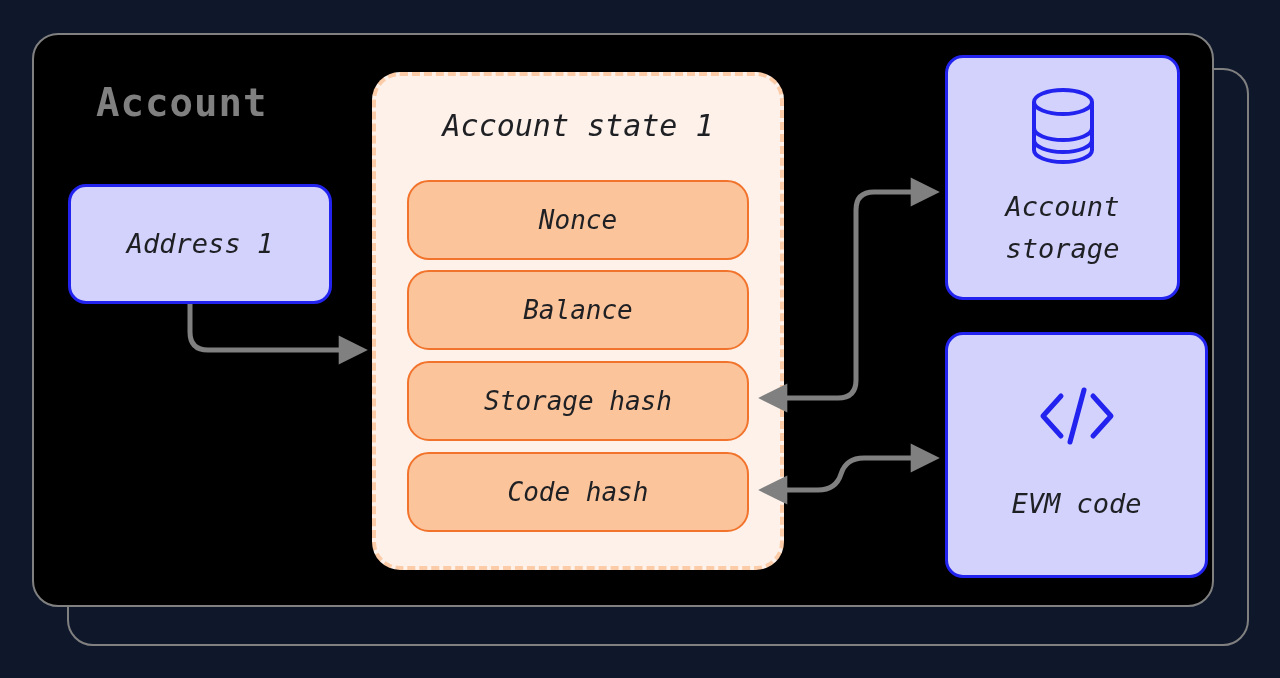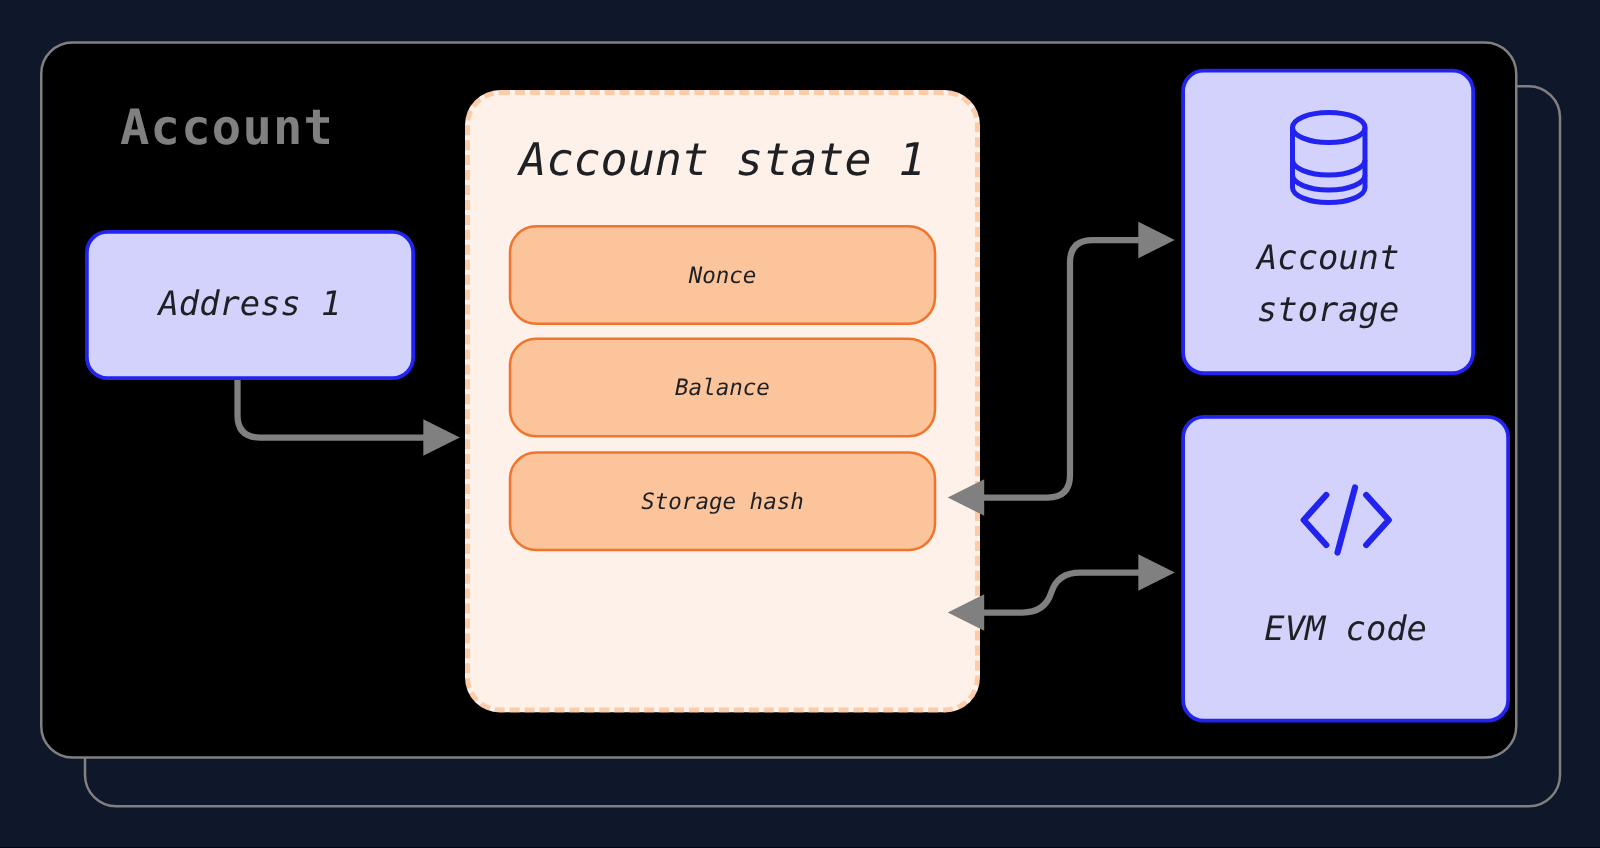--- a/index.html
+++ b/index.html
@@ -116,7 +116,7 @@
     right: 0;
     top: 32px;
     text-align: center;
-    font-size: 36px;
+    font-size: 30px;
     font-style: italic;
     color: #1f2024;
     white-space: nowrap;

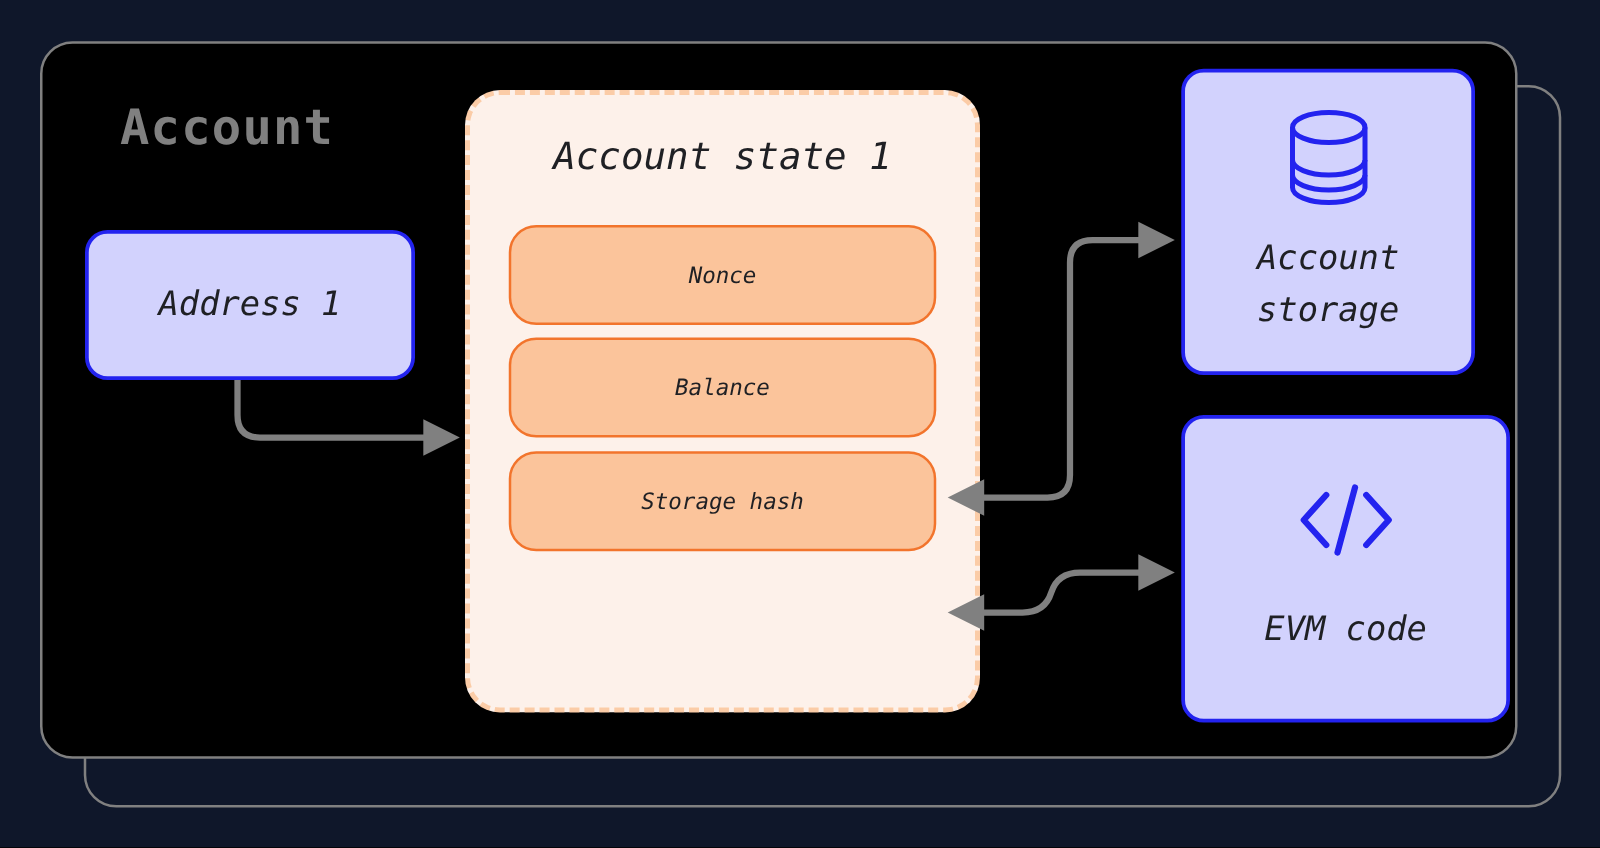--- a/index.html
+++ b/index.html
@@ -133,7 +133,7 @@
     display: flex;
     align-items: center;
     justify-content: center;
-    font-size: 18px;
+    font-size: 26px;
     font-style: italic;
     color: #1f2024;
     white-space: nowrap;

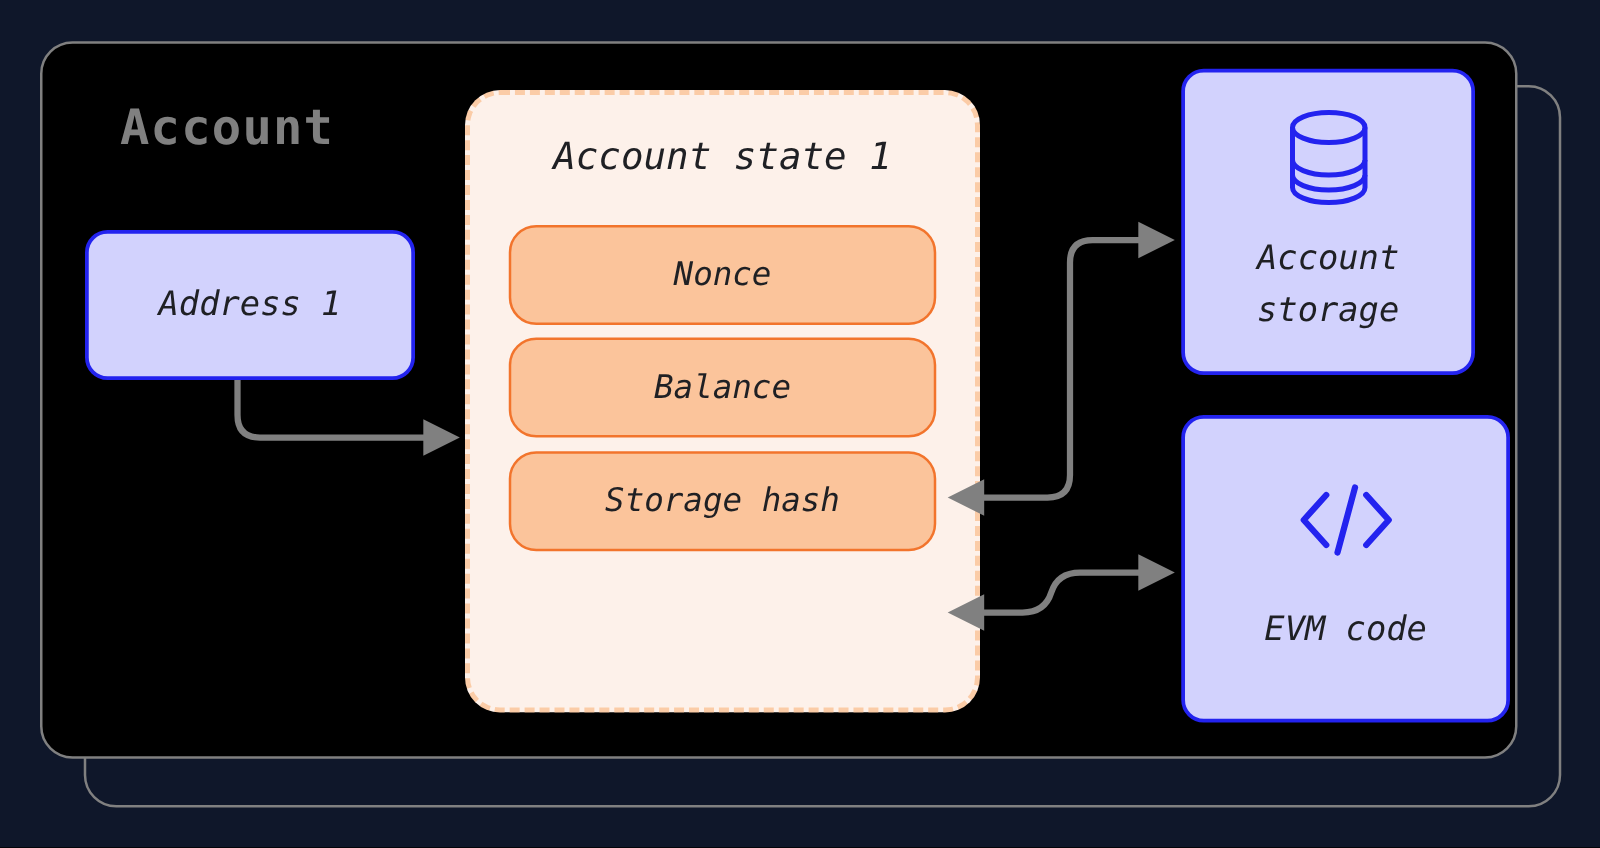--- a/index.html
+++ b/index.html
@@ -179,6 +179,9 @@
     <div class="field-pill" id="pill-2">
       <span>Storage hash</span>
     </div>
+    <div class="field-pill" id="pill-3">
+      <span>Code hash</span>
+    </div>
   </div>
 
   <div class="blue-box" id="account-storage-box">

